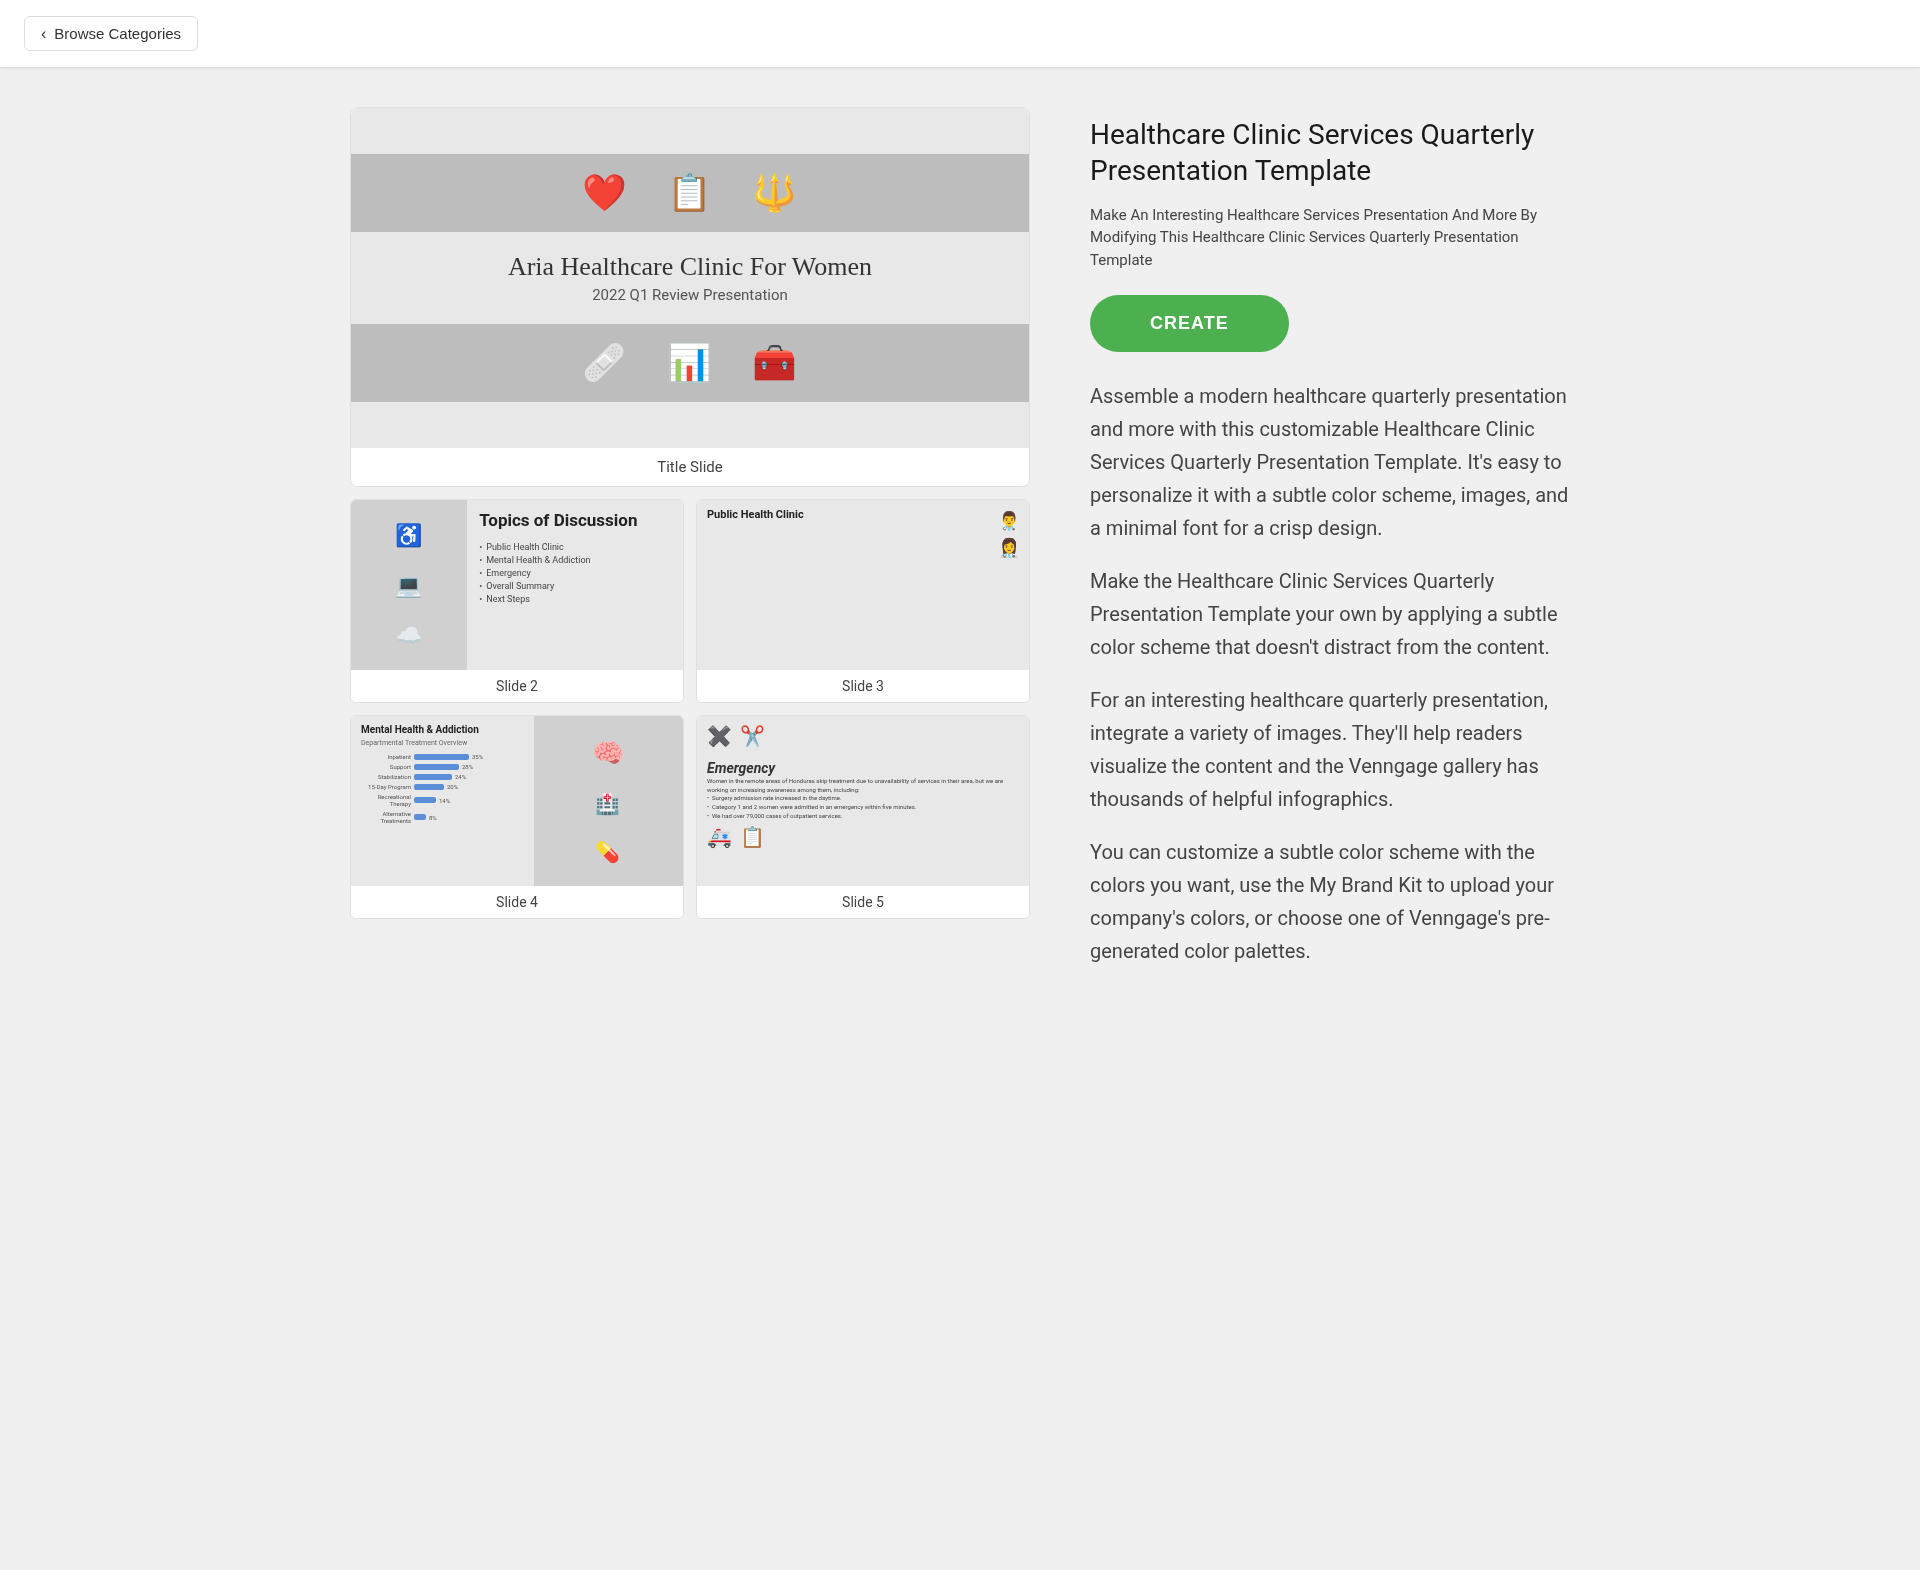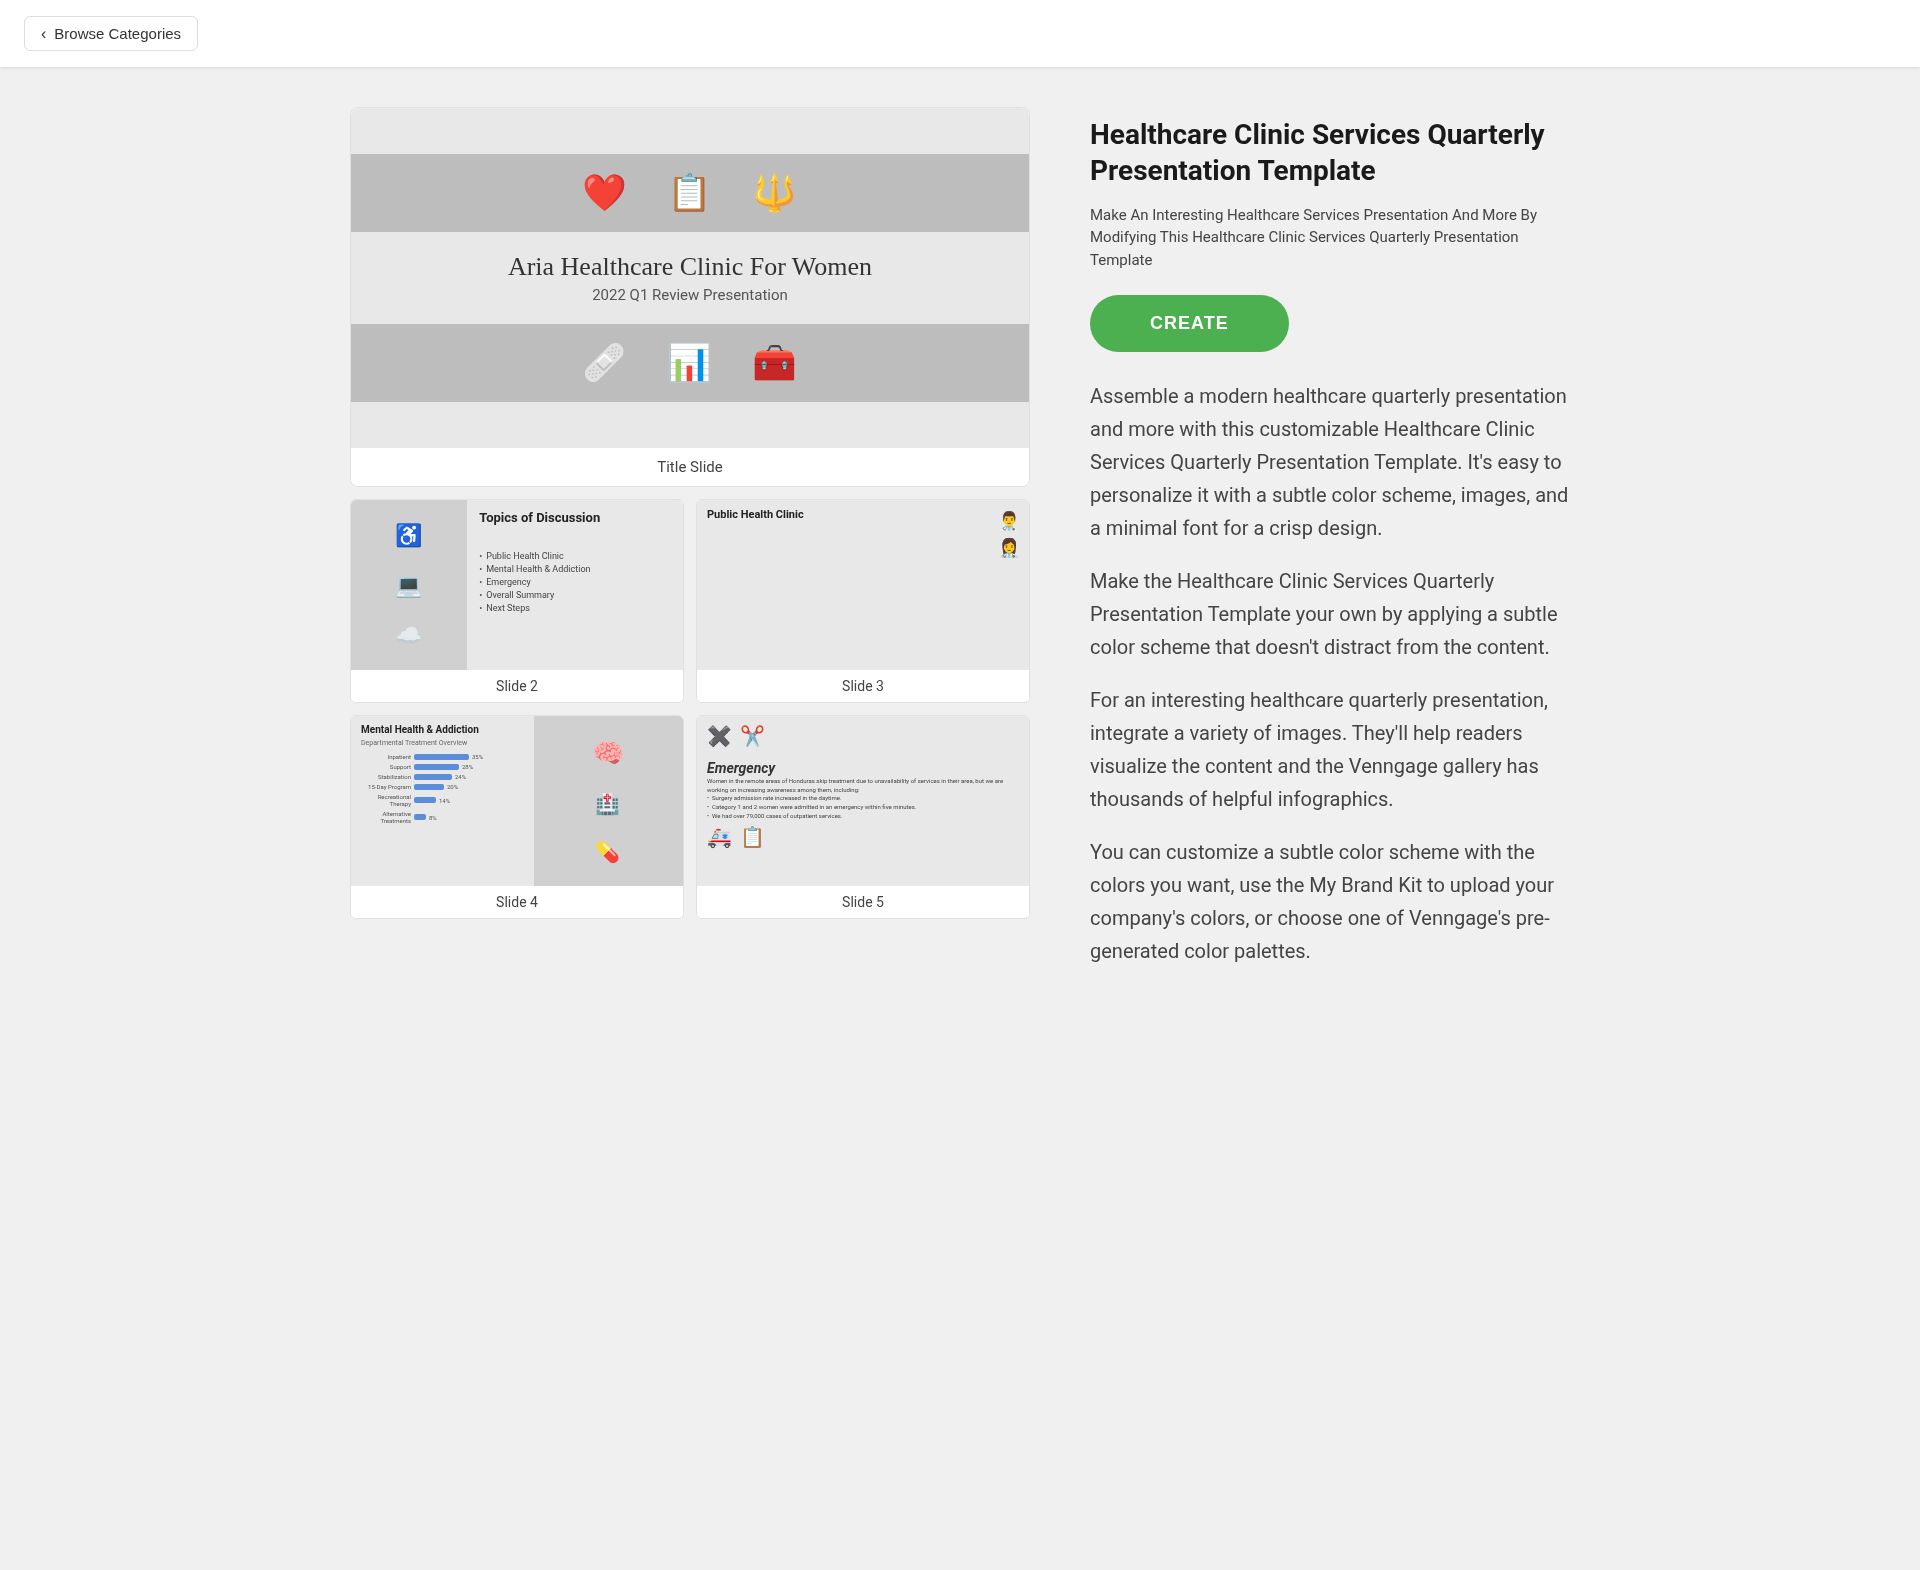--- a/index.html
+++ b/index.html
@@ -322,7 +322,7 @@
     }
     .template-title {
       font-size: 28px;
-      font-weight: 700;
+      font-weight: 400;
       color: #1a1a1a;
       line-height: 1.3;
       margin-bottom: 14px;

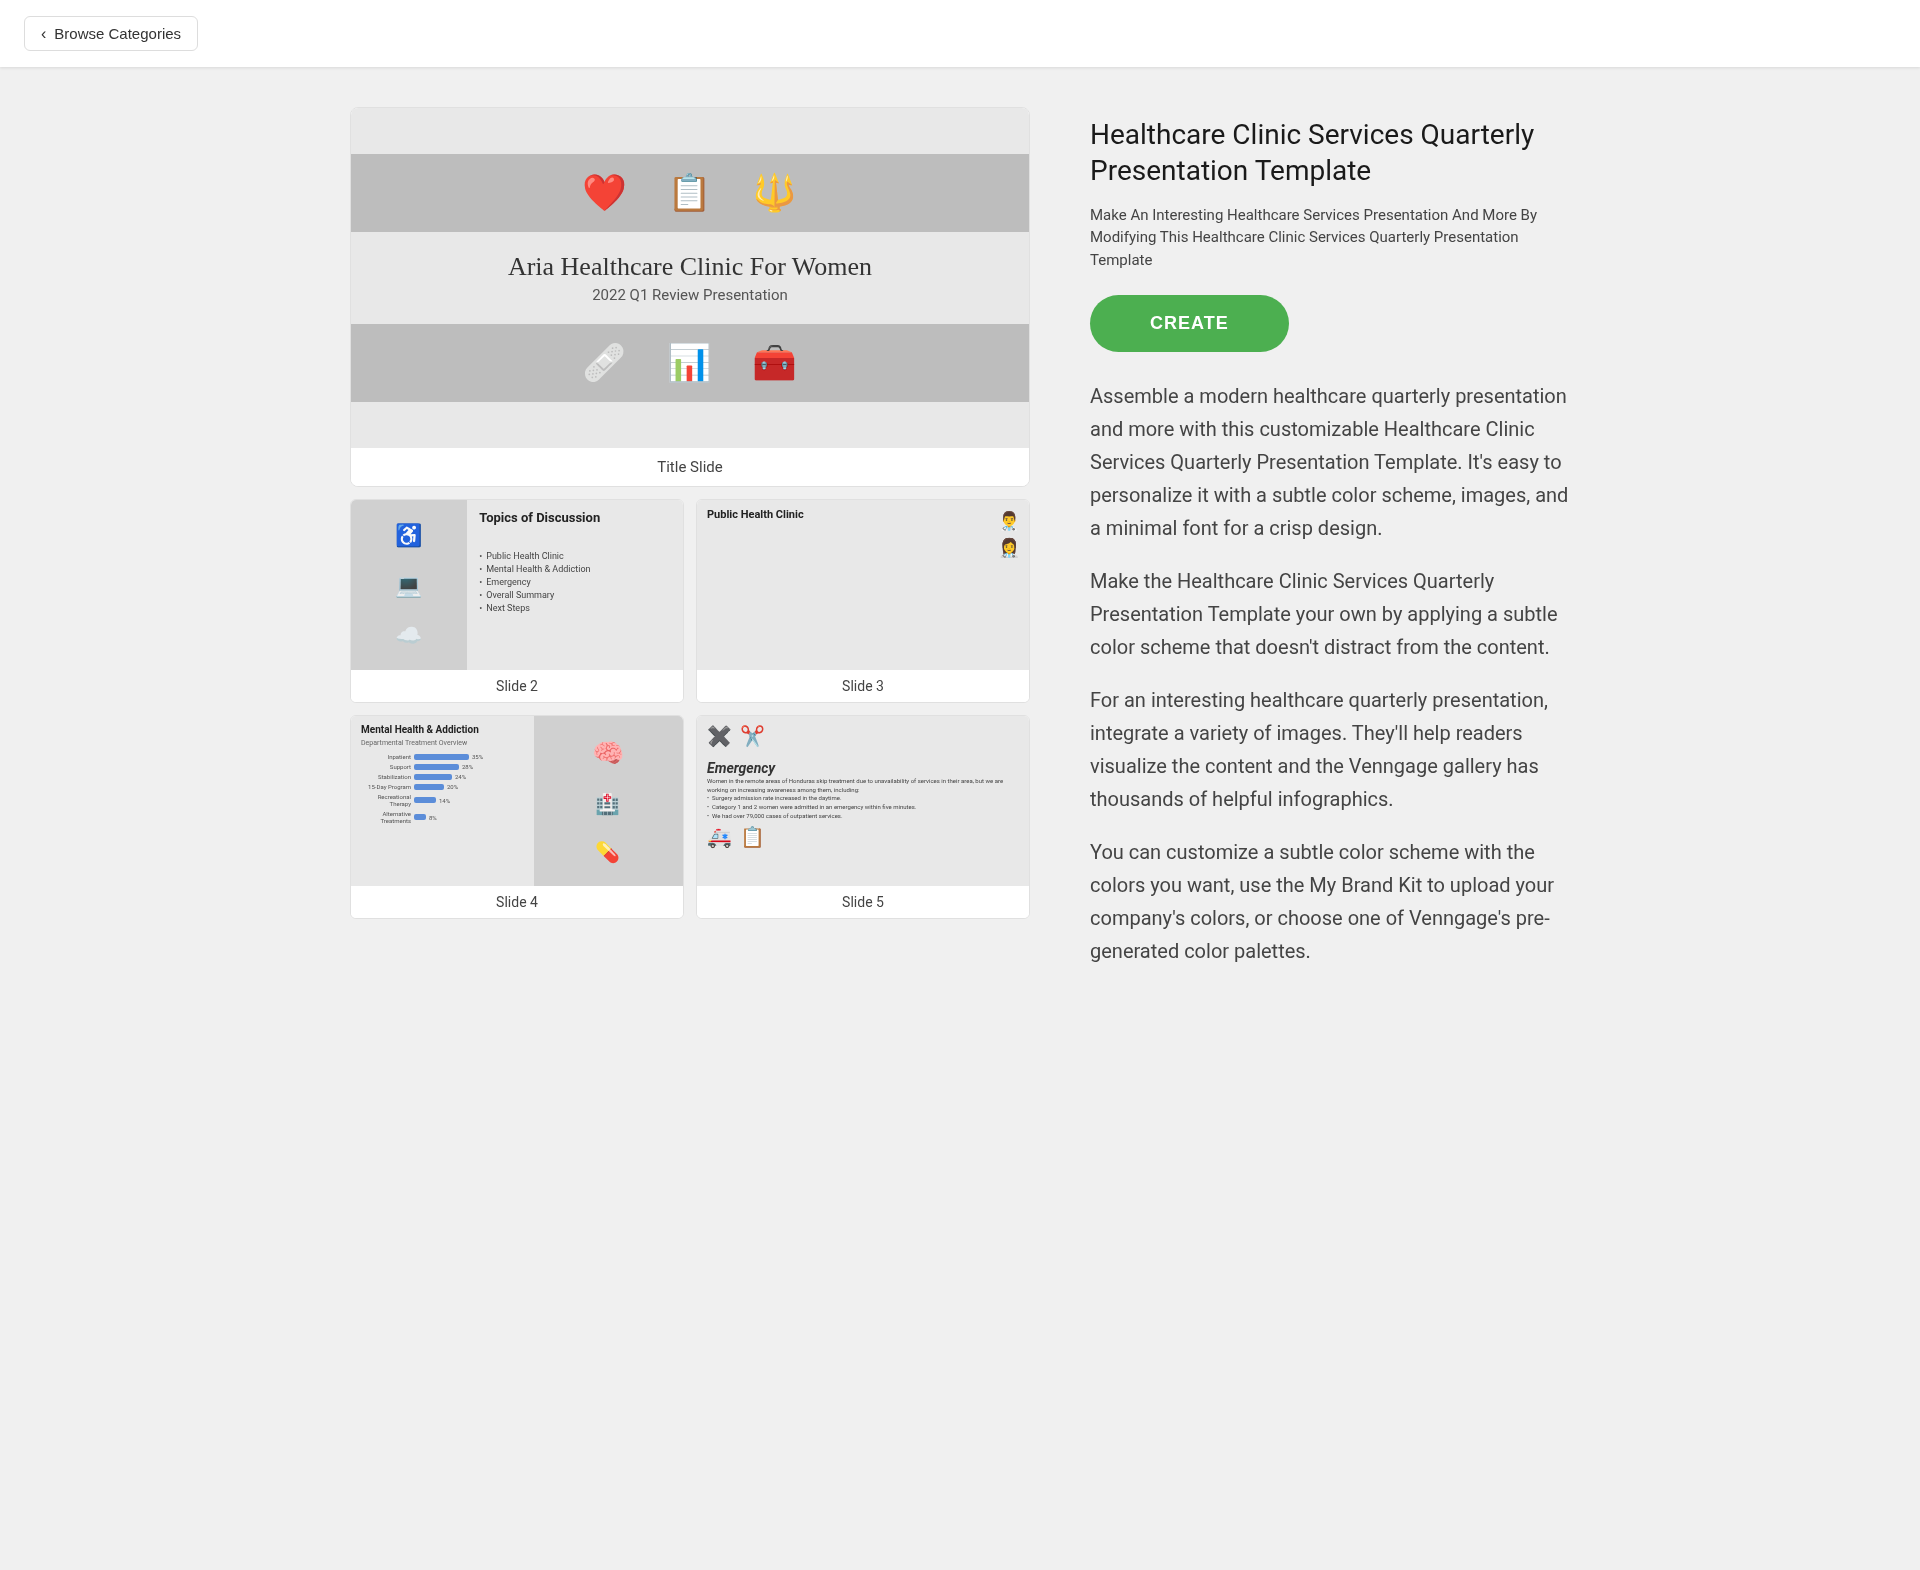--- a/index.html
+++ b/index.html
@@ -144,9 +144,9 @@
       background: #e8e8e8;
     }
     .slide2-title {
-      font-size: 13px;
+      font-size: 17px;
       font-weight: bold;
-      margin-bottom: 26px;
+      margin-bottom: 12px;
       color: #222;
     }
     .slide2-item {

